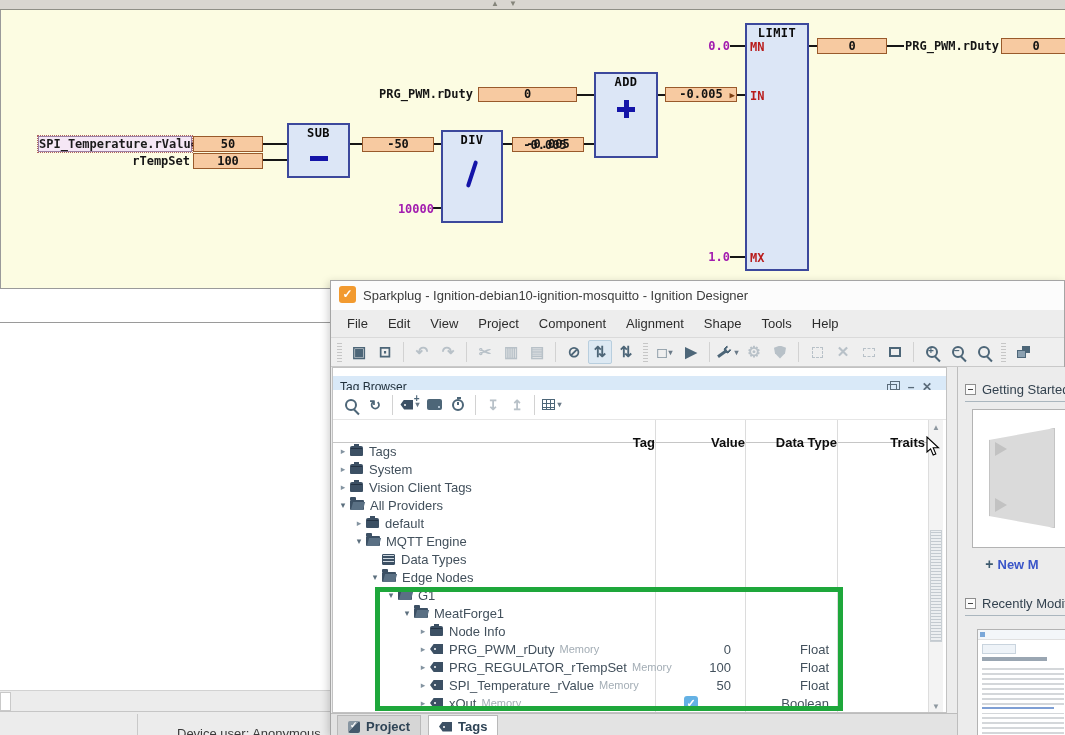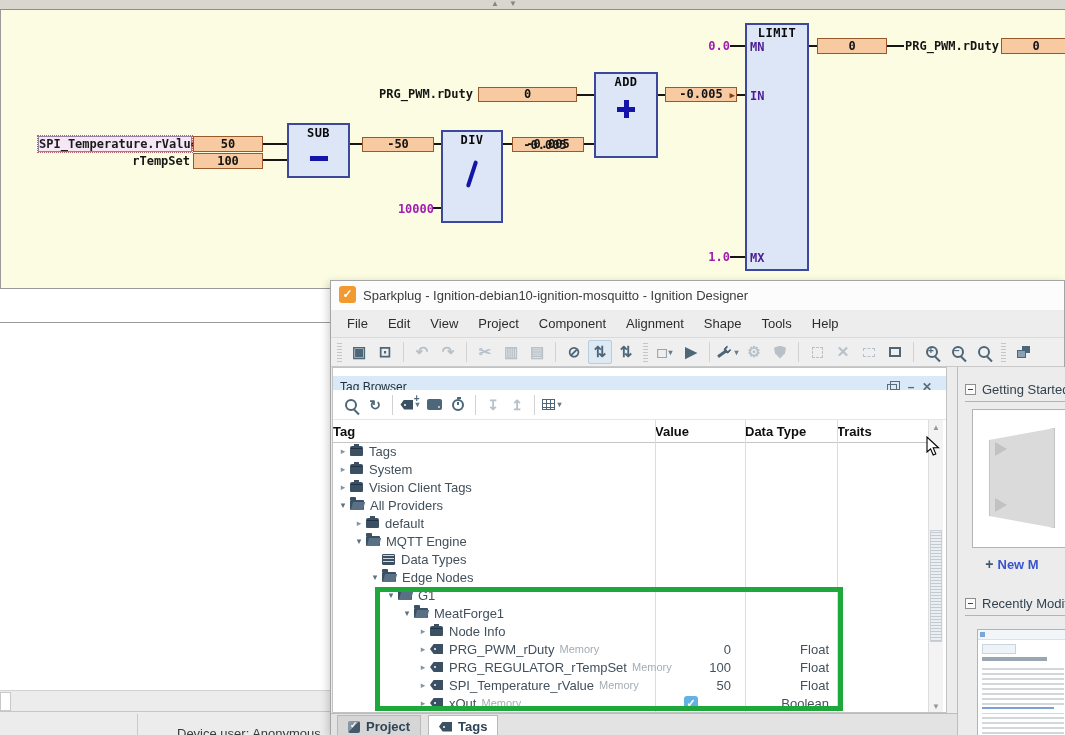--- a/index.html
+++ b/index.html
@@ -28,7 +28,7 @@
   .wire{position:absolute;background:#161616;height:2px}
   .flabel{position:absolute;font:bold 12px "DejaVu Sans Mono",monospace;color:#161616;white-space:nowrap}
   .clab{color:#a21caf}
-  .pin{position:absolute;left:3px;font:bold 12px "DejaVu Sans Mono",monospace;color:#4c1d95}
+  .pin{position:absolute;left:3px;font:bold 12px "DejaVu Sans Mono",monospace;color:#b91c1c}
   .cont{position:absolute;right:1px;top:2px;font-size:9px;line-height:10px;color:#7d3f12}
   .op-minus{position:absolute;left:50%;top:31px;transform:translateX(-50%);width:18px;height:5px;background:#1414a8}
   .op-plus{position:absolute;left:50%;top:26px;transform:translateX(-50%);width:18px;height:18px}

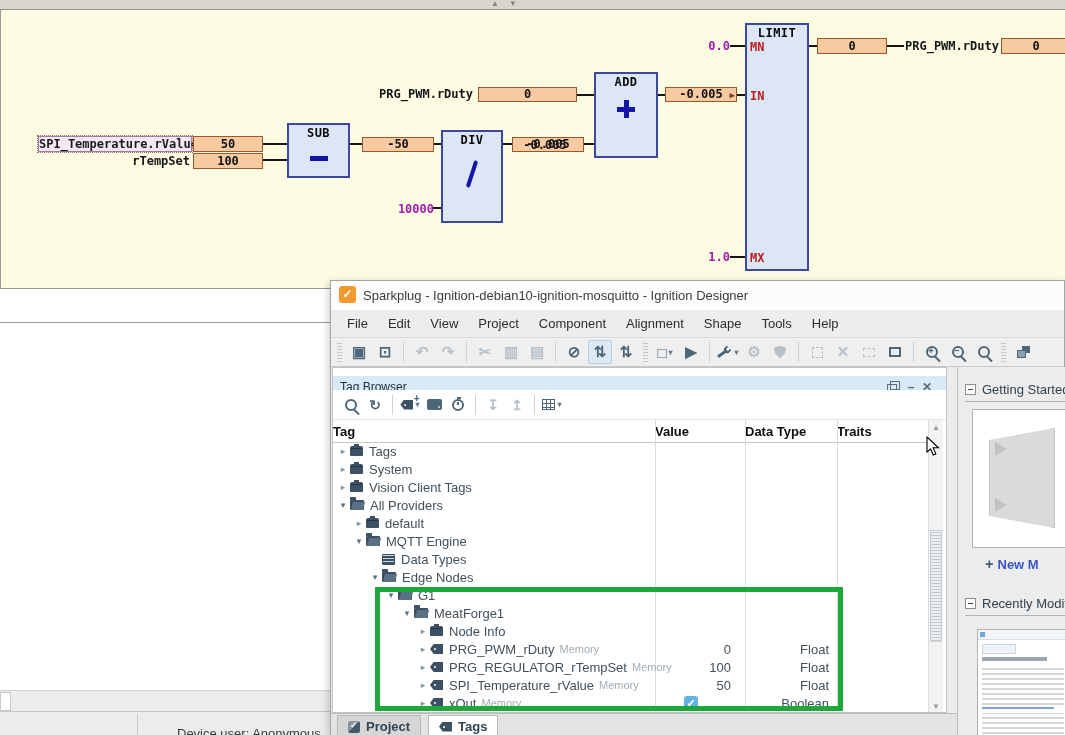--- a/index.html
+++ b/index.html
@@ -112,7 +112,7 @@
   #tptable{left:0;top:52px;right:0;bottom:0;background:#fff;overflow:hidden}
   #tphead{position:absolute;left:0;top:0;width:594px;height:22px;border-bottom:1px solid #c6c6c6;
           font-weight:bold;font-size:13px;color:#0e0e0e}
-  .hc{position:absolute;top:4px;text-align:left}
+  .hc{position:absolute;top:15px;text-align:right}
   .cl{position:absolute;top:0;width:1px;height:292px;background:#dcdcdc}
   #rows{position:absolute;left:0;top:22px;width:594px}
   .row{position:relative;height:18px;display:flex;align-items:center;font-size:13px;color:#42505c;white-space:nowrap}

